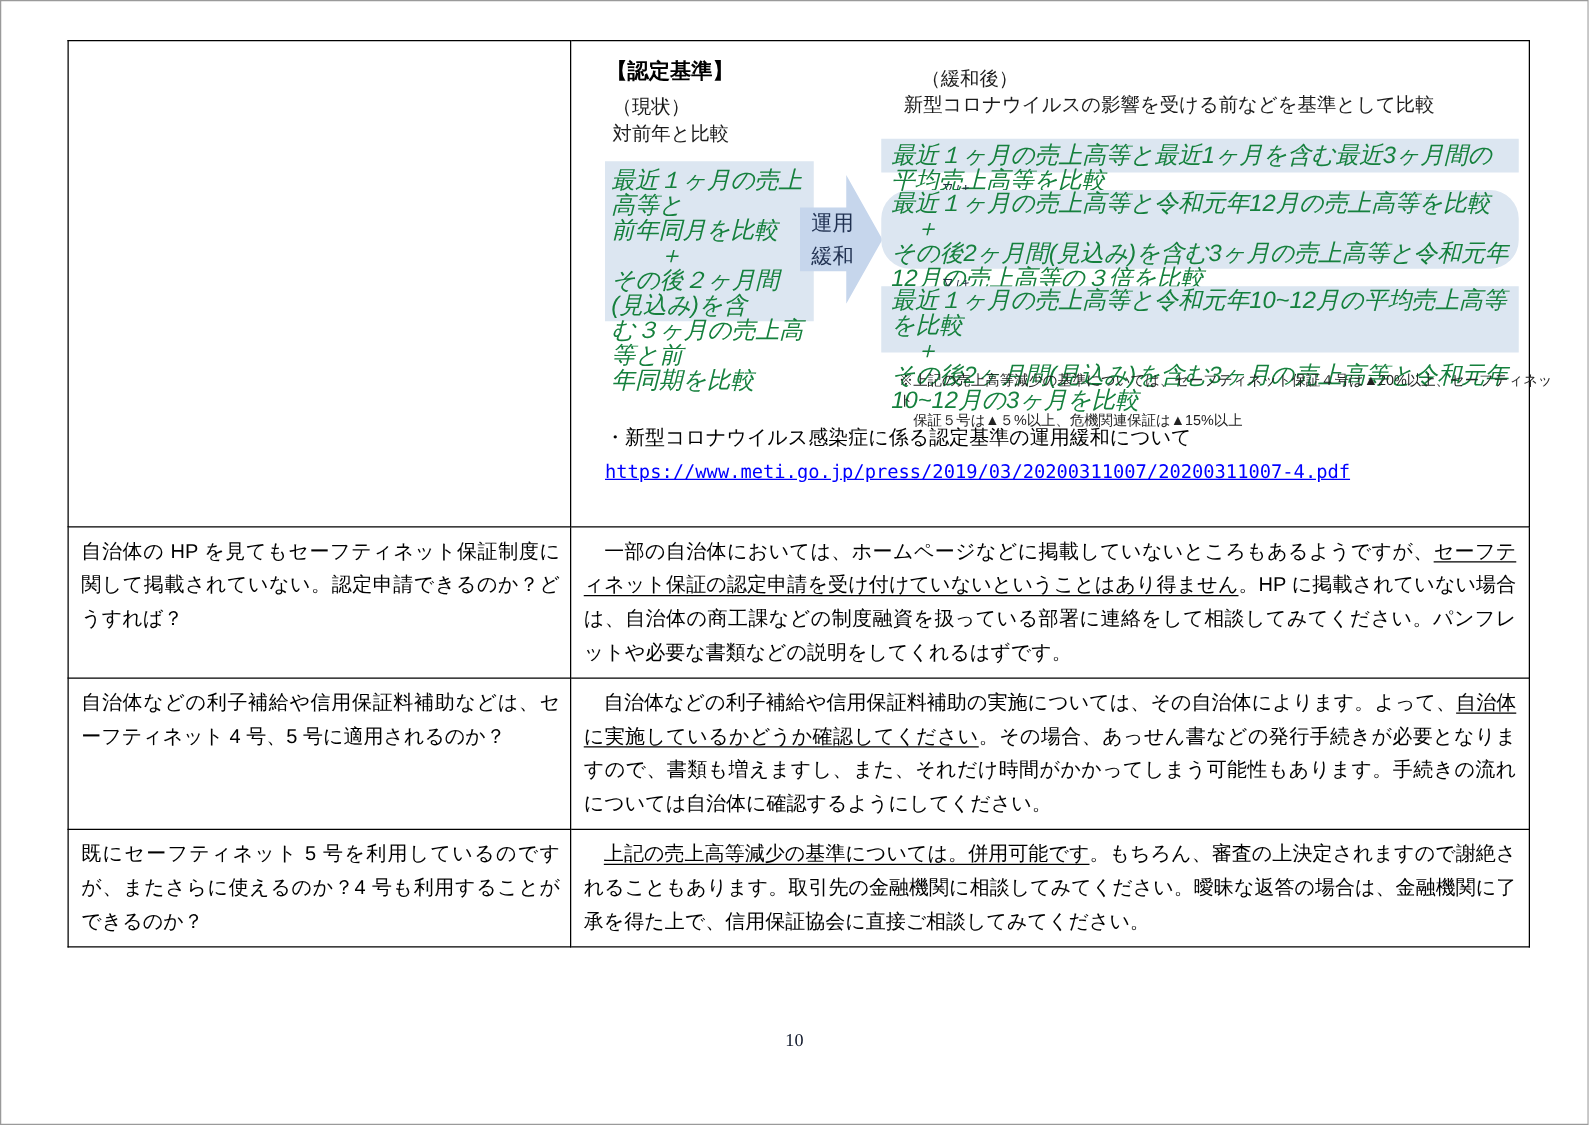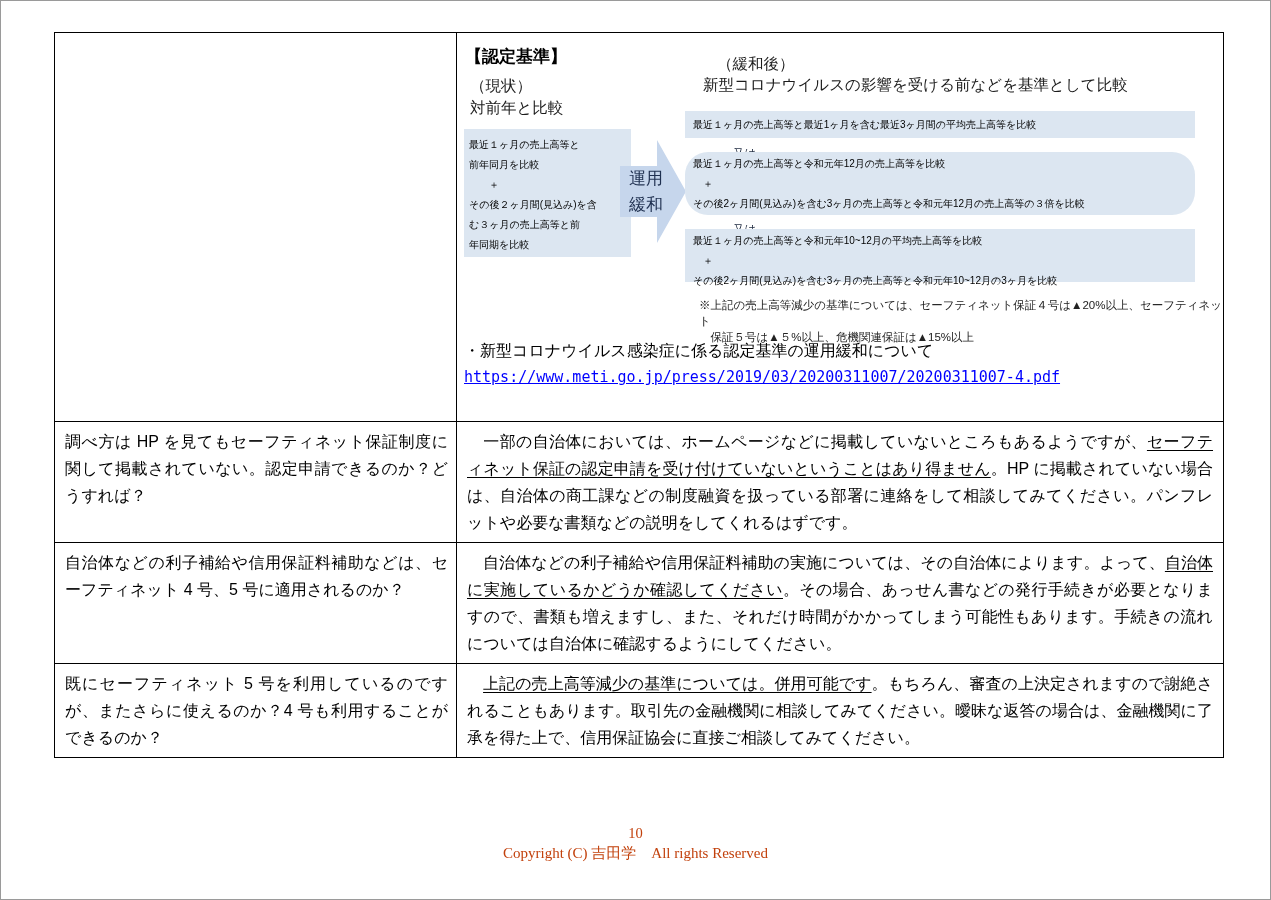--- a/index.html
+++ b/index.html
@@ -33,7 +33,7 @@
 
   
   td.diagram-cell { padding:0; }
-  .diagram { position:relative; width:100%; height:387px; }
+  .diagram { position:relative; width:100%; height:387px;margin-left:20px; }
   .diagram .abs { position:absolute; }
 
   .dg-title { left:8px; top:10px; font-size:17px; font-weight:bold; }

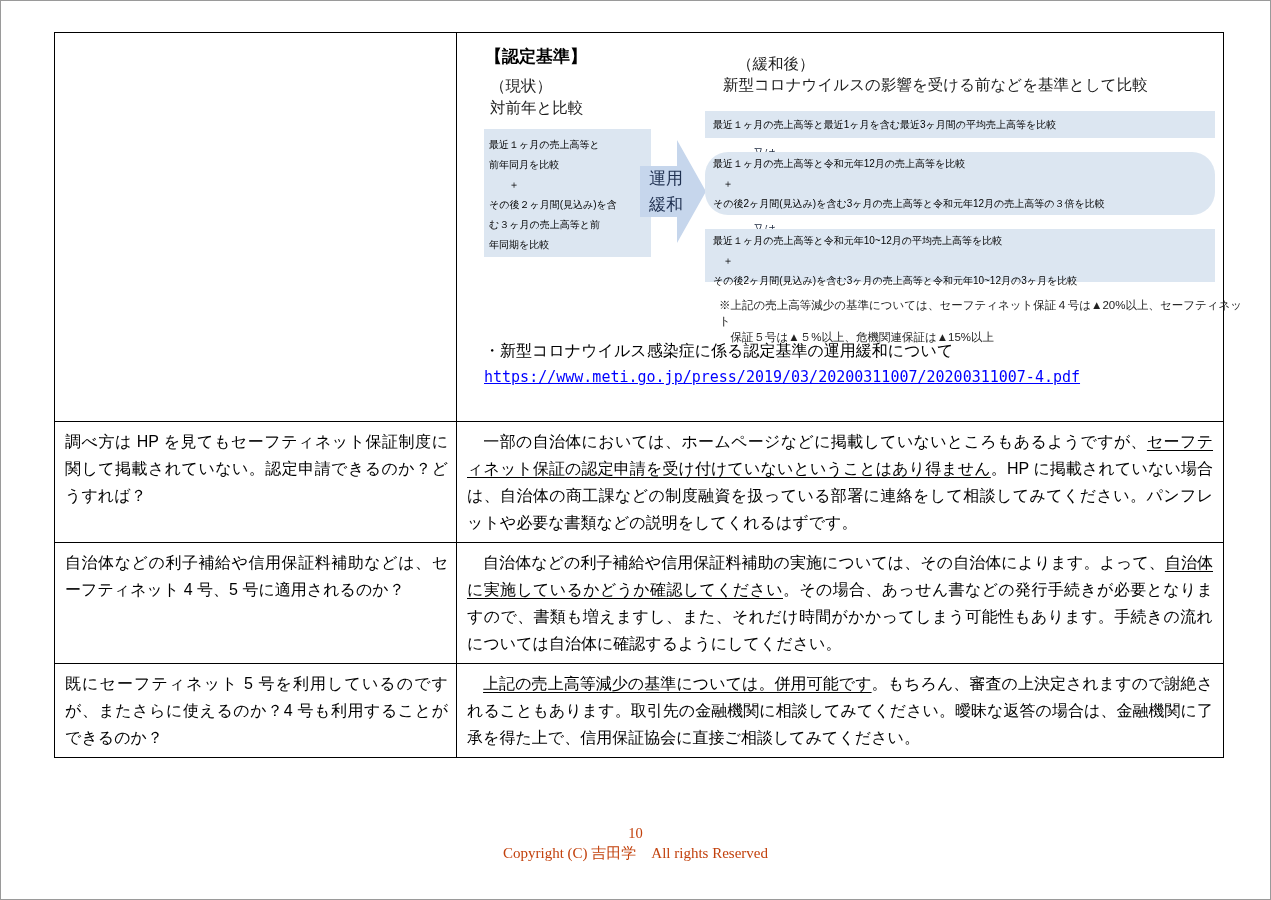--- a/index.html
+++ b/index.html
@@ -40,10 +40,11 @@
   .dg-current-label { left:13px; top:42px; font-size:15.5px; line-height:22px; white-space:pre-line; color:#1c1c1c; }
   .dg-box {
     background:var(--box-fill, #dce6f1);
-    color:#000000;
-    font-size:10px;
+    color:#15803d;
+    font-size:19px;
     line-height:20px;
     white-space:pre-line;
+    font-style:italic;
   }
   .dg-current-box { left:7px; top:96px; width:167px; height:128px; padding:6px 5px; }
 

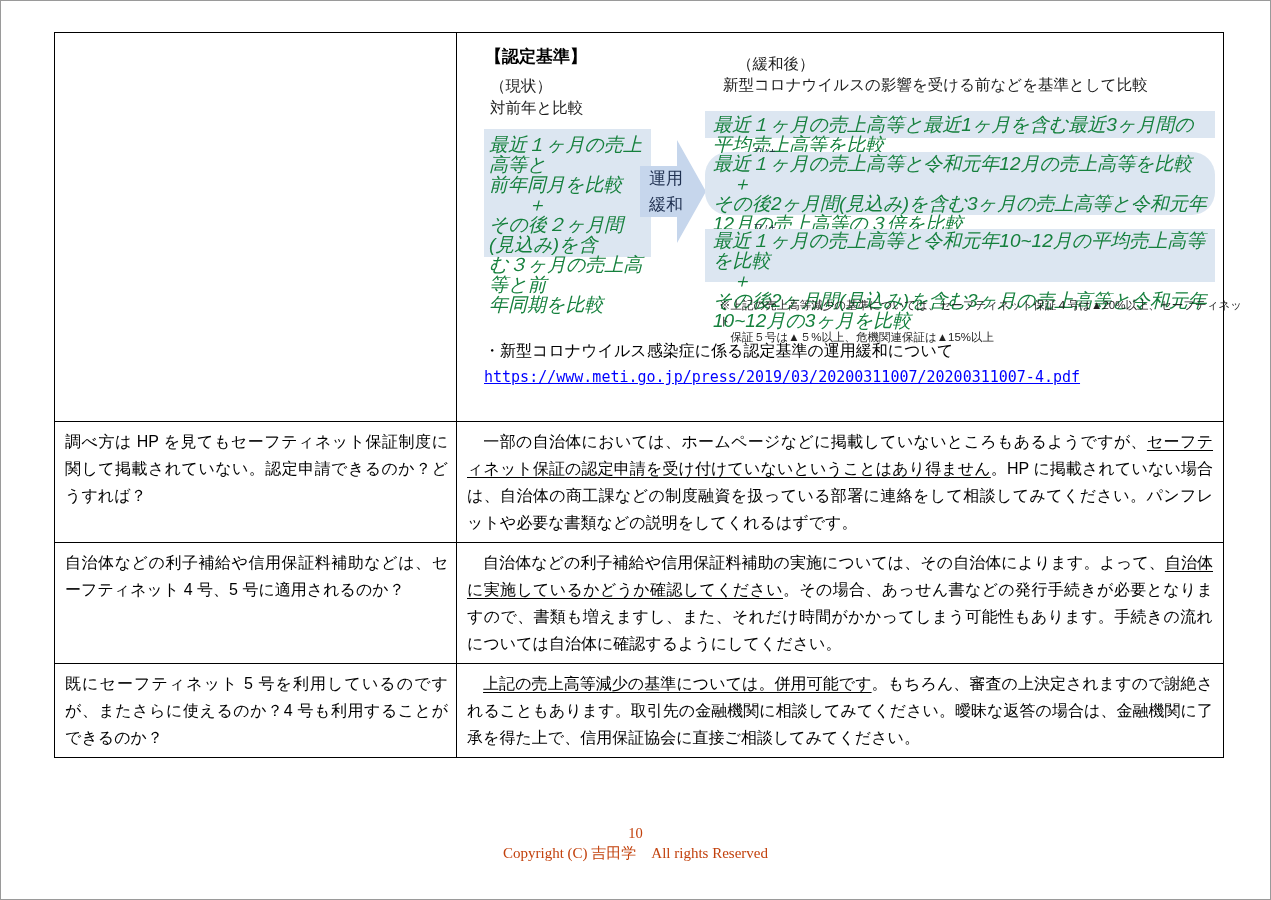--- a/index.html
+++ b/index.html
@@ -134,7 +134,7 @@
     </tr>
 
     <tr style="height:109px">
-      <td class="q-cell">調べ方は HP を見てもセーフティネット保証制度に関して掲載されていない。認定申請できるのか？どうすれば？</td>
+      <td class="q-cell">自治体の HP を見てもセーフティネット保証制度に関して掲載されていない。認定申請できるのか？どうすれば？</td>
       <td class="a-cell"><span>　一部の自治体においては、ホームページなどに掲載していないところもあるようですが、</span><span class="u">セーフティネット保証の認定申請を受け付けていないということはあり得ません</span><span>。HP に掲載されていない場合は、自治体の商工課などの制度融資を扱っている部署に連絡をして相談してみてください。パンフレットや必要な書類などの説明をしてくれるはずです。</span></td>
     </tr>
 

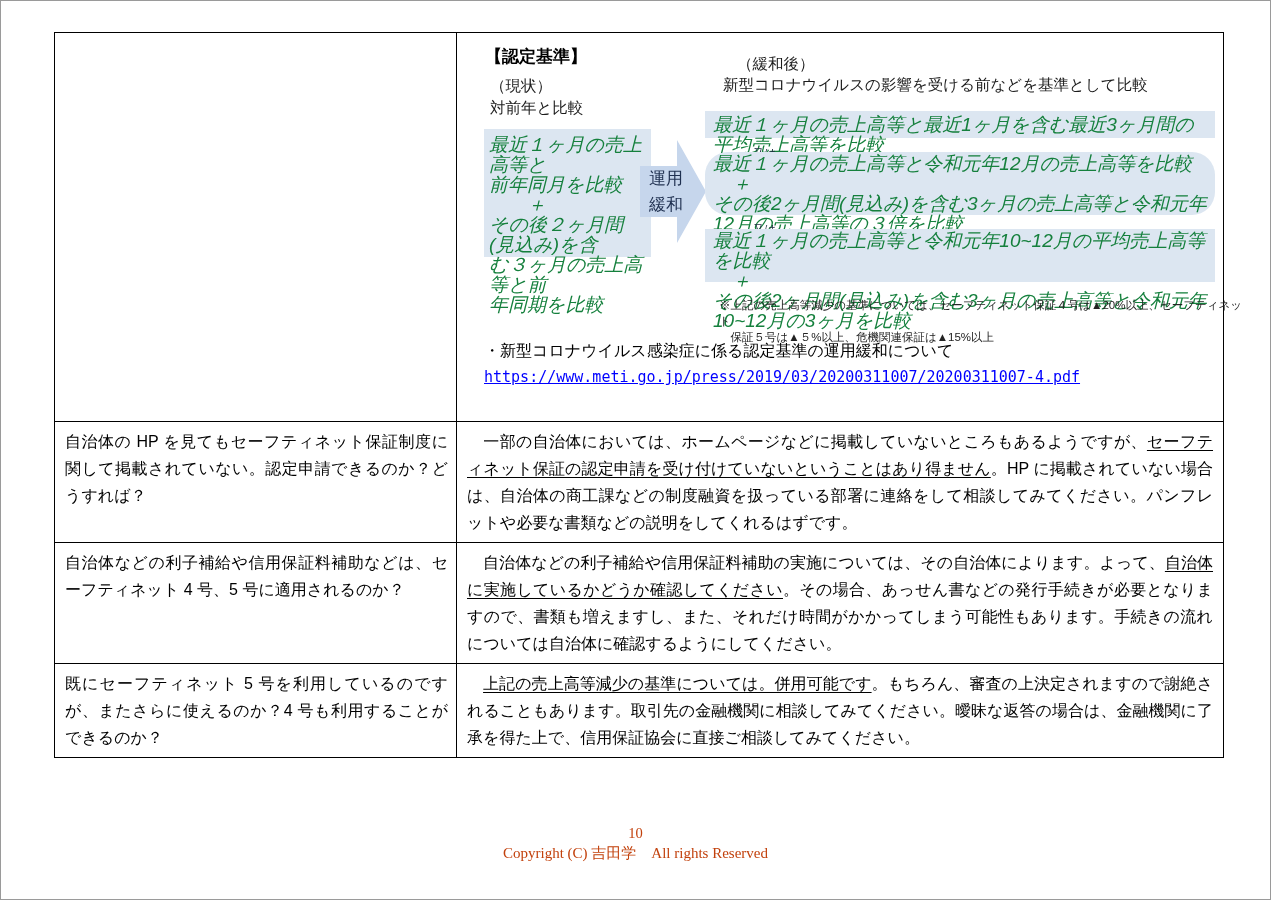--- a/index.html
+++ b/index.html
@@ -75,7 +75,7 @@
 
   
   .footer { position:absolute; left:0; top:822px; width:100%; text-align:center;
-            font-family:"Liberation Serif", serif; color:#c2410c; }
+            font-family:"Liberation Serif", serif; color:#0f172a; }
   .footer .pageno { font-size:14.5px; line-height:20px; }
   .footer .copy   { font-size:15px; line-height:20px; }
 </style>

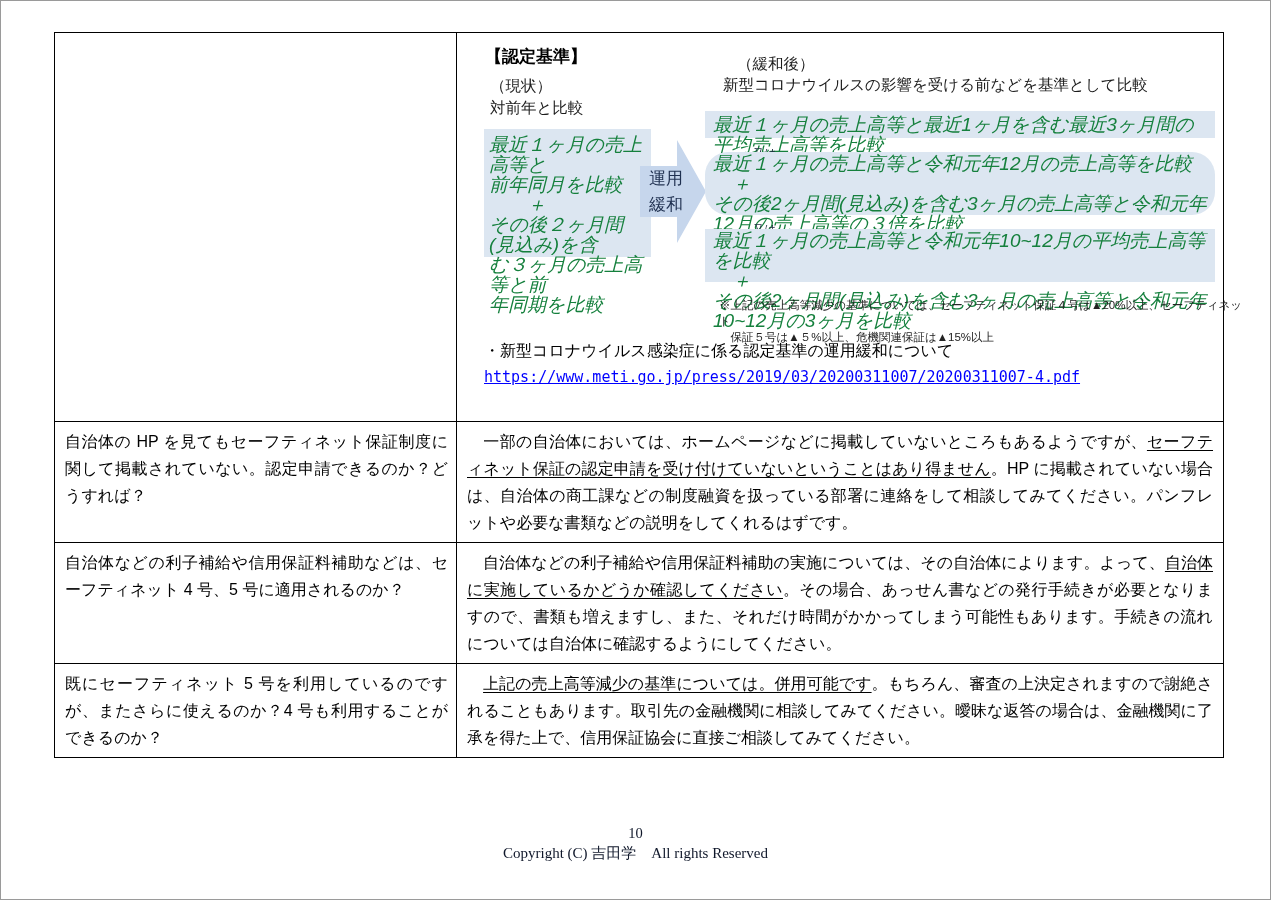--- a/index.html
+++ b/index.html
@@ -153,7 +153,6 @@
 
   <div class="footer">
     <div class="pageno">10</div>
-    <div class="copy">Copyright (C) 吉田学　All rights Reserved</div>
   </div>
 
 </div>

